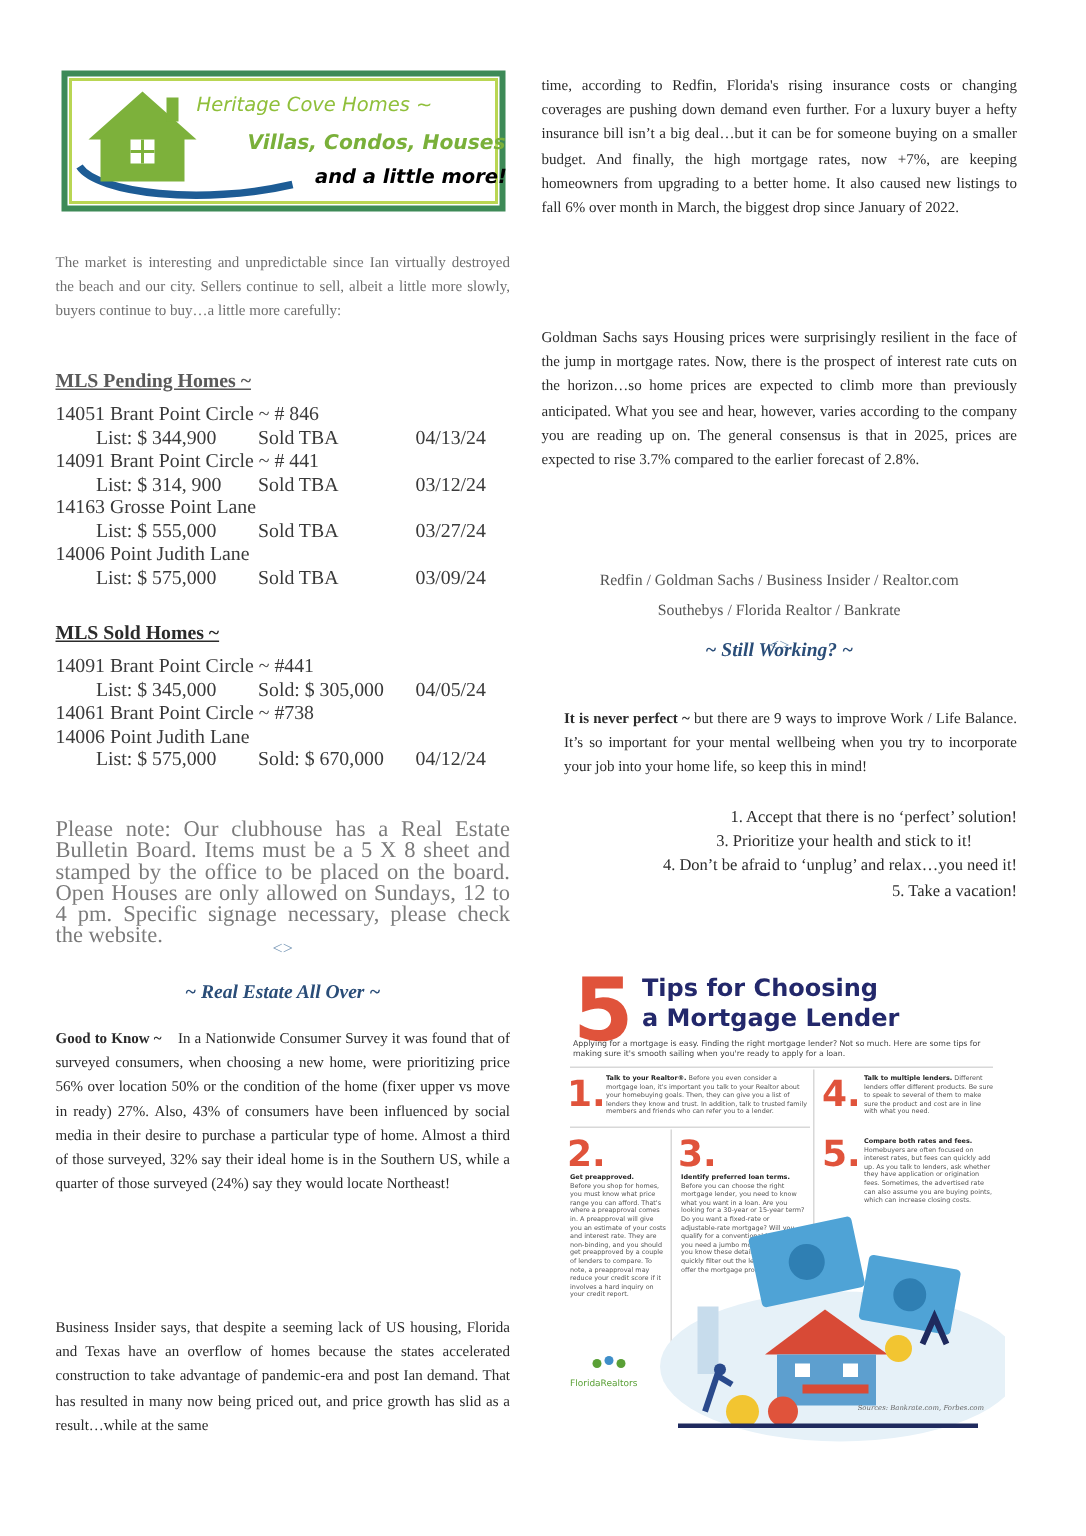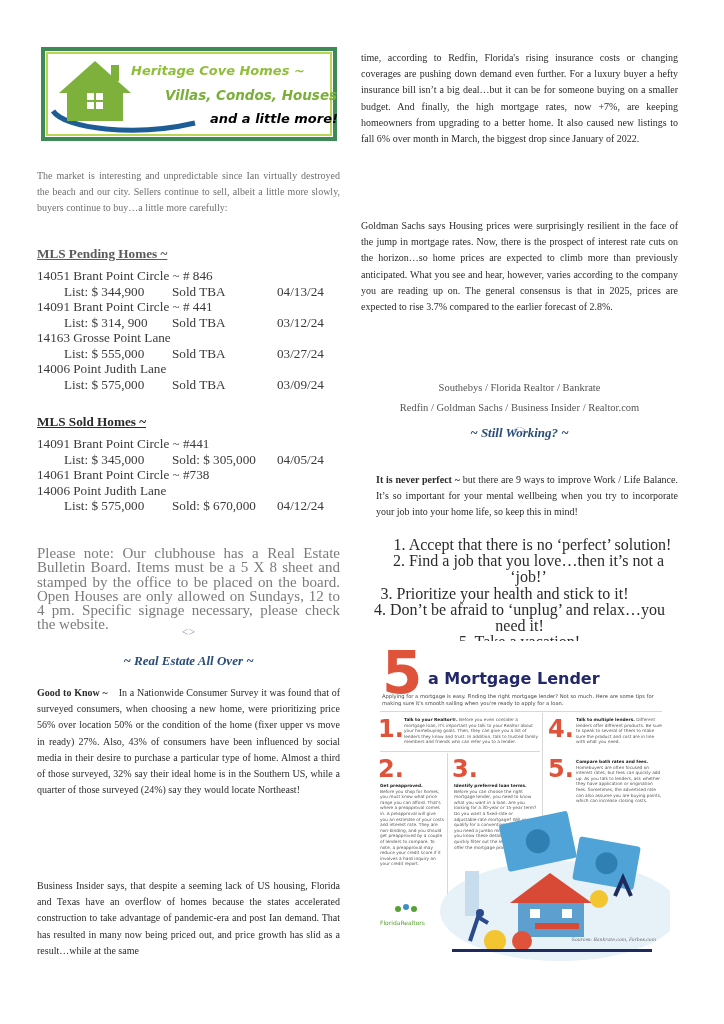--- a/index.html
+++ b/index.html
@@ -15,7 +15,7 @@
           background:#ffffff; box-sizing:border-box; }
   .logo svg { position:absolute; left:0; top:0; }
   .logo .l1 { position:absolute; left:86px; top:12px; font-family:"DejaVu Sans", sans-serif;
-              font-weight:bold; font-style:italic; font-size:13px; color:#8fbf3a; white-space:nowrap; }
+              font-weight:normal; font-style:italic; font-size:13px; color:#8fbf3a; white-space:nowrap; }
   .logo .l2 { position:absolute; left:120px; top:36px; font-family:"DejaVu Sans", sans-serif;
               font-weight:bold; font-style:italic; font-size:13.5px; color:#7ab03a; white-space:nowrap; }
   .logo .l3 { position:absolute; left:165px; top:60px; font-family:"DejaVu Sans", sans-serif;

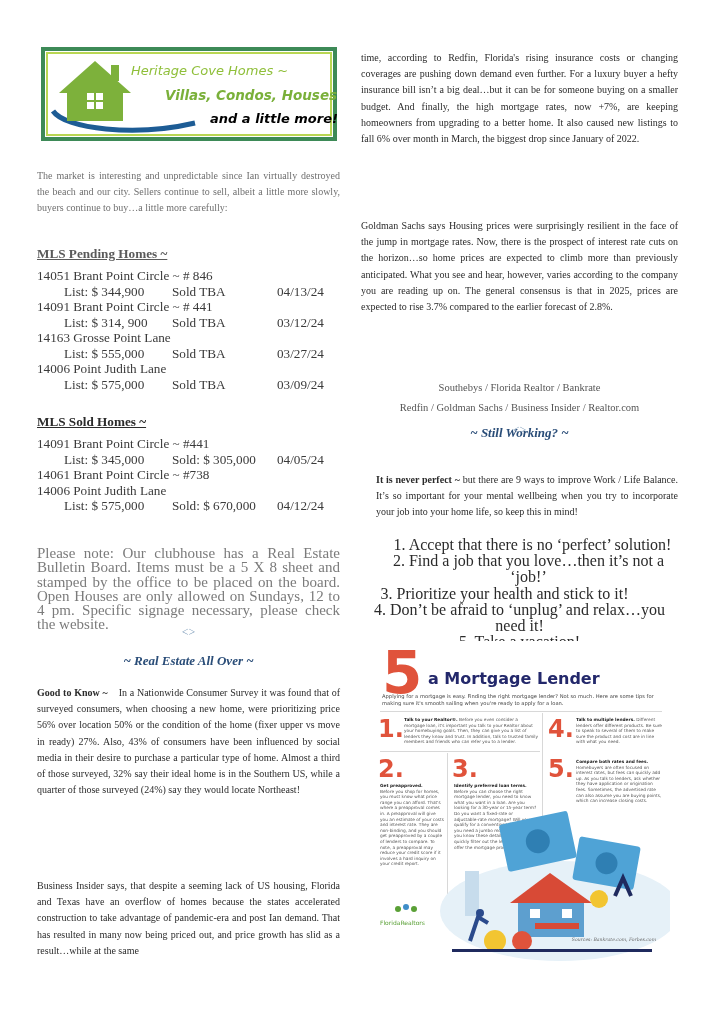--- a/index.html
+++ b/index.html
@@ -153,8 +153,8 @@
   <p class="p" style="position:absolute;top:218px;width:317px;">Goldman Sachs says Housing prices were surprisingly resilient in the face of the jump in mortgage rates. Now, there is the prospect of interest rate cuts on the horizon…so home prices are expected to climb more than previously anticipated.  What you see and hear, however, varies according to the company you are reading up on.  The general consensus is that in 2025, prices are expected to rise 3.7% compared to the earlier forecast of 2.8%.</p>
 
   <div class="sources" style="position:absolute;top:378px;width:317px;">
+    <div>Redfin / Goldman Sachs / Business Insider / Realtor.com</div>
     <div>Southebys / Florida Realtor / Bankrate</div>
-    <div>Redfin / Goldman Sachs / Business Insider / Realtor.com</div>
   </div>
 
   <div class="diamond" style="position:absolute;top:423px;width:317px;">&lt;&gt;</div>

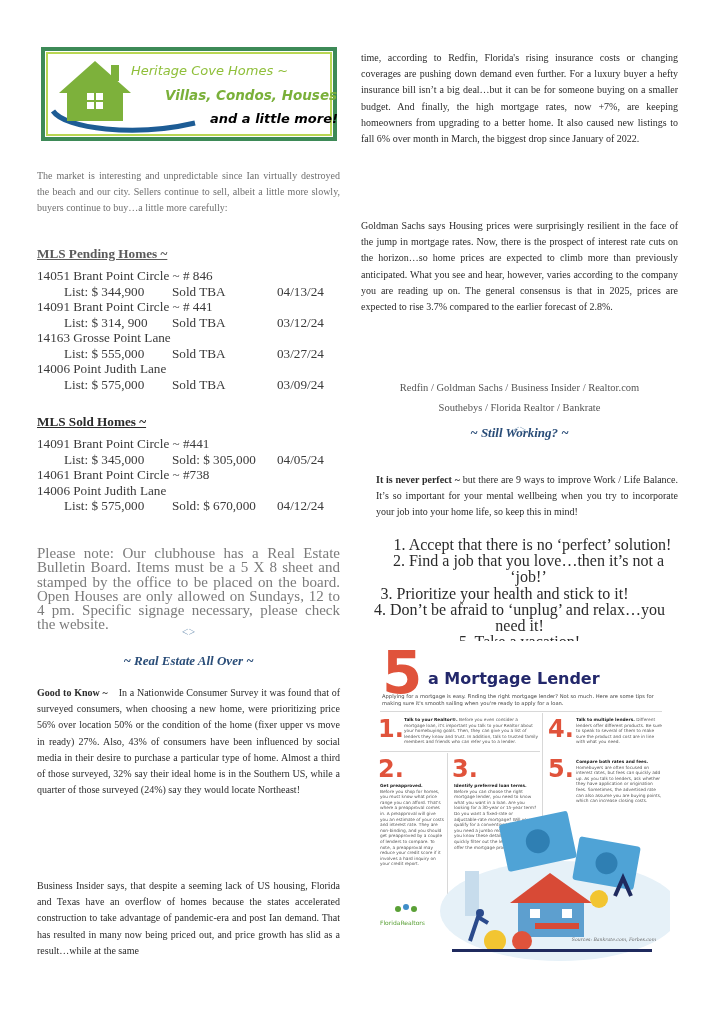--- a/index.html
+++ b/index.html
@@ -33,7 +33,7 @@
   .section-title { text-align:center; font-weight:bold; font-style:italic;
                    color:#2a4d78; font-size:13px; }
   .sources { text-align:center; font-size:10.5px; color:#555; line-height:20px; }
-  .tips-list { text-align:center; font-size:16px; line-height:16.2px; }
+  .tips-list { text-align:right; font-size:11px; line-height:16.2px; }
 
   
   .info { position:absolute; left:370px; top:641px; width:300px; height:330px;

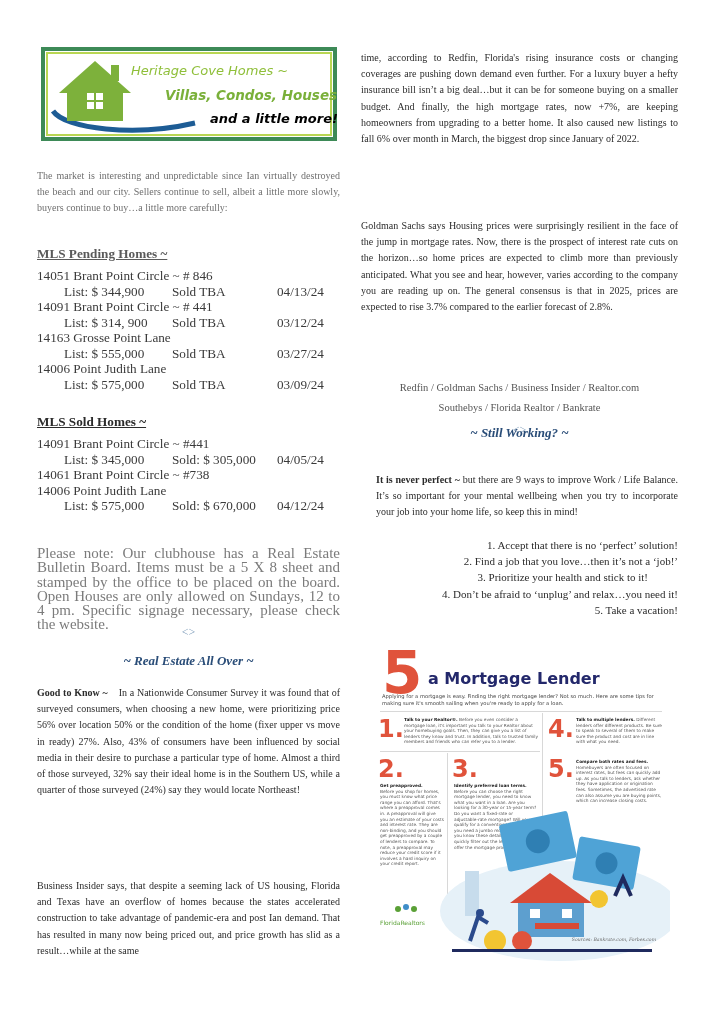--- a/index.html
+++ b/index.html
@@ -165,7 +165,6 @@
 
   <div class="tips-list" style="position:absolute;top:537px;left:0;width:317px;">
     <div style="padding-left:26px">1.   Accept that there is no ‘perfect’ solution!</div>
-    <div style="padding-left:18px">2.   Find a job that you love…then it’s not a ‘job!’</div>
     <div style="padding-right:30px">3. Prioritize your health and stick to it!</div>
     <div>4. Don’t be afraid to ‘unplug’ and relax…you need it!</div>
     <div>5. Take a vacation!</div>

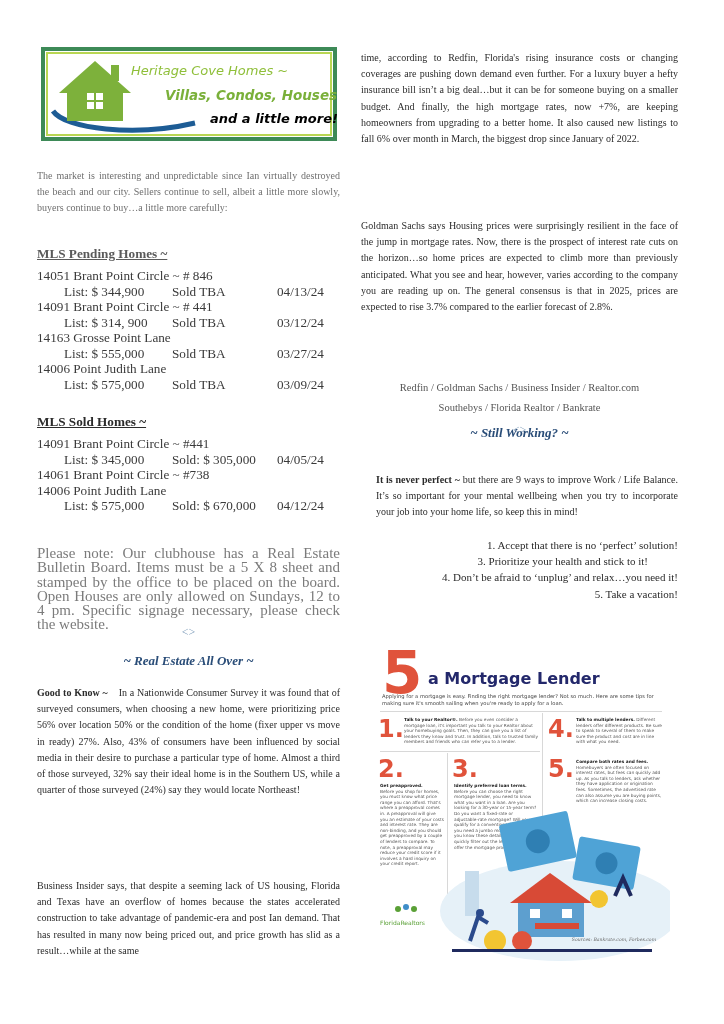--- a/index.html
+++ b/index.html
@@ -173,6 +173,7 @@
 
 <div class="info">
   <div class="bigfive">5</div>
+  <div class="t1">Tips for Choosing</div>
   <div class="t2">a Mortgage Lender</div>
   <div class="sub">Applying for a mortgage is easy. Finding the right mortgage lender? Not so much. Here are some tips for making sure it's smooth sailing when you're ready to apply for a loan.</div>
 

